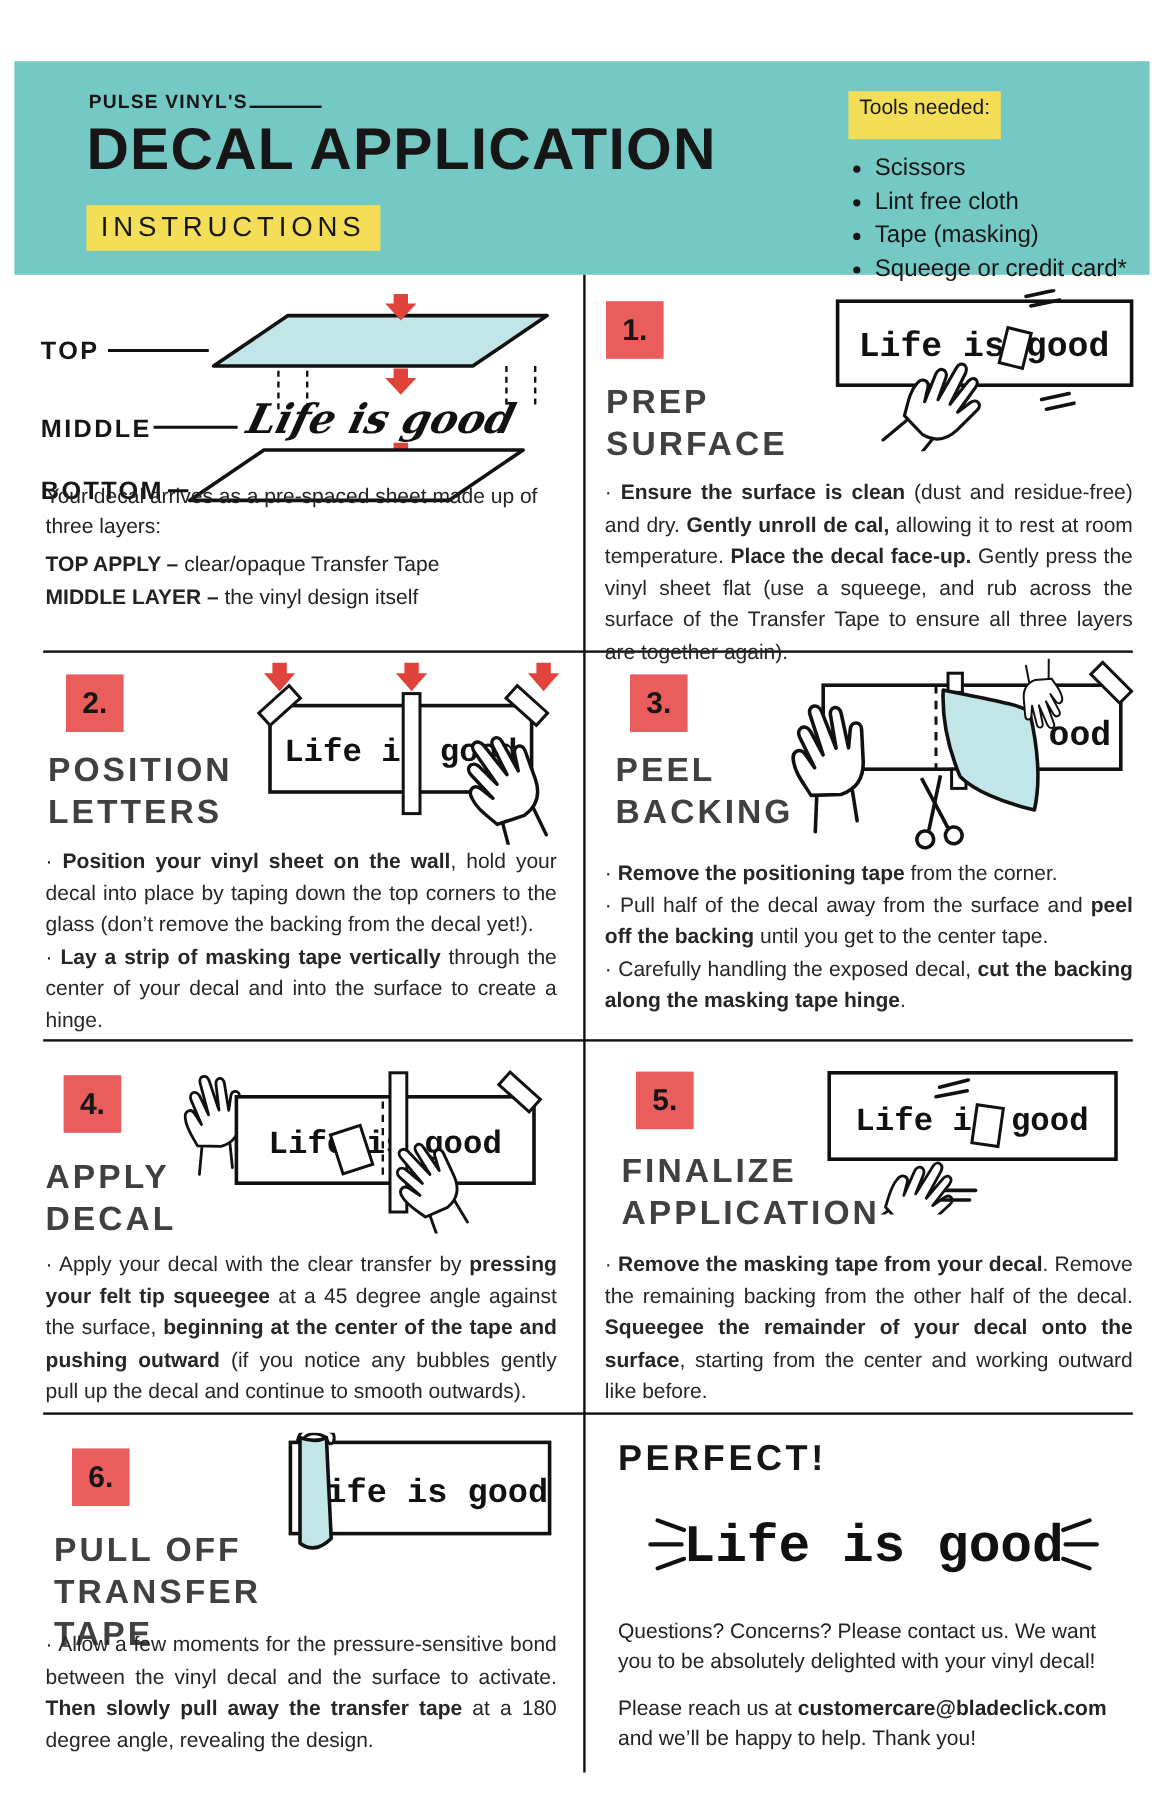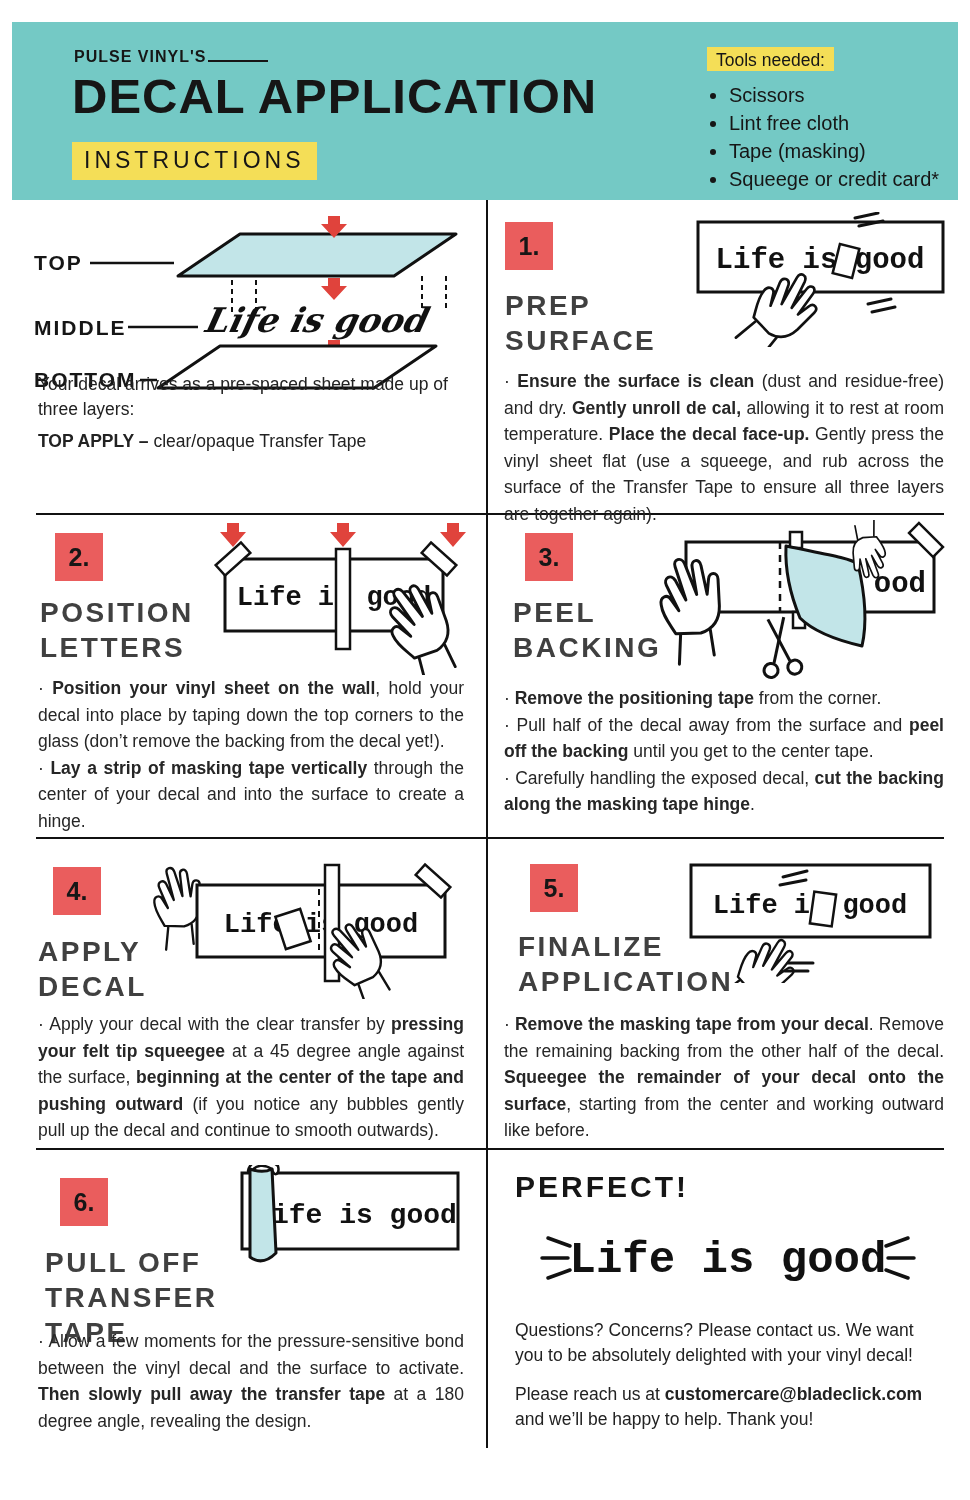--- a/index.html
+++ b/index.html
@@ -4,7 +4,7 @@
 <style>
   * { margin:0; padding:0; box-sizing:border-box; }
   body { background:#fff; font-family:"Liberation Sans", sans-serif; color:#222; }
-  .page { position:relative; width:970px; height:1448px; background:#fff; overflow:hidden; }
+  .page { position:relative; width:970px; height:1448px; background:#fff; overflow:hidden;margin-top:29px; }
 
   
   .header { position:absolute; left:12px; top:22px; width:946px; height:178px; background:#74c9c5; }

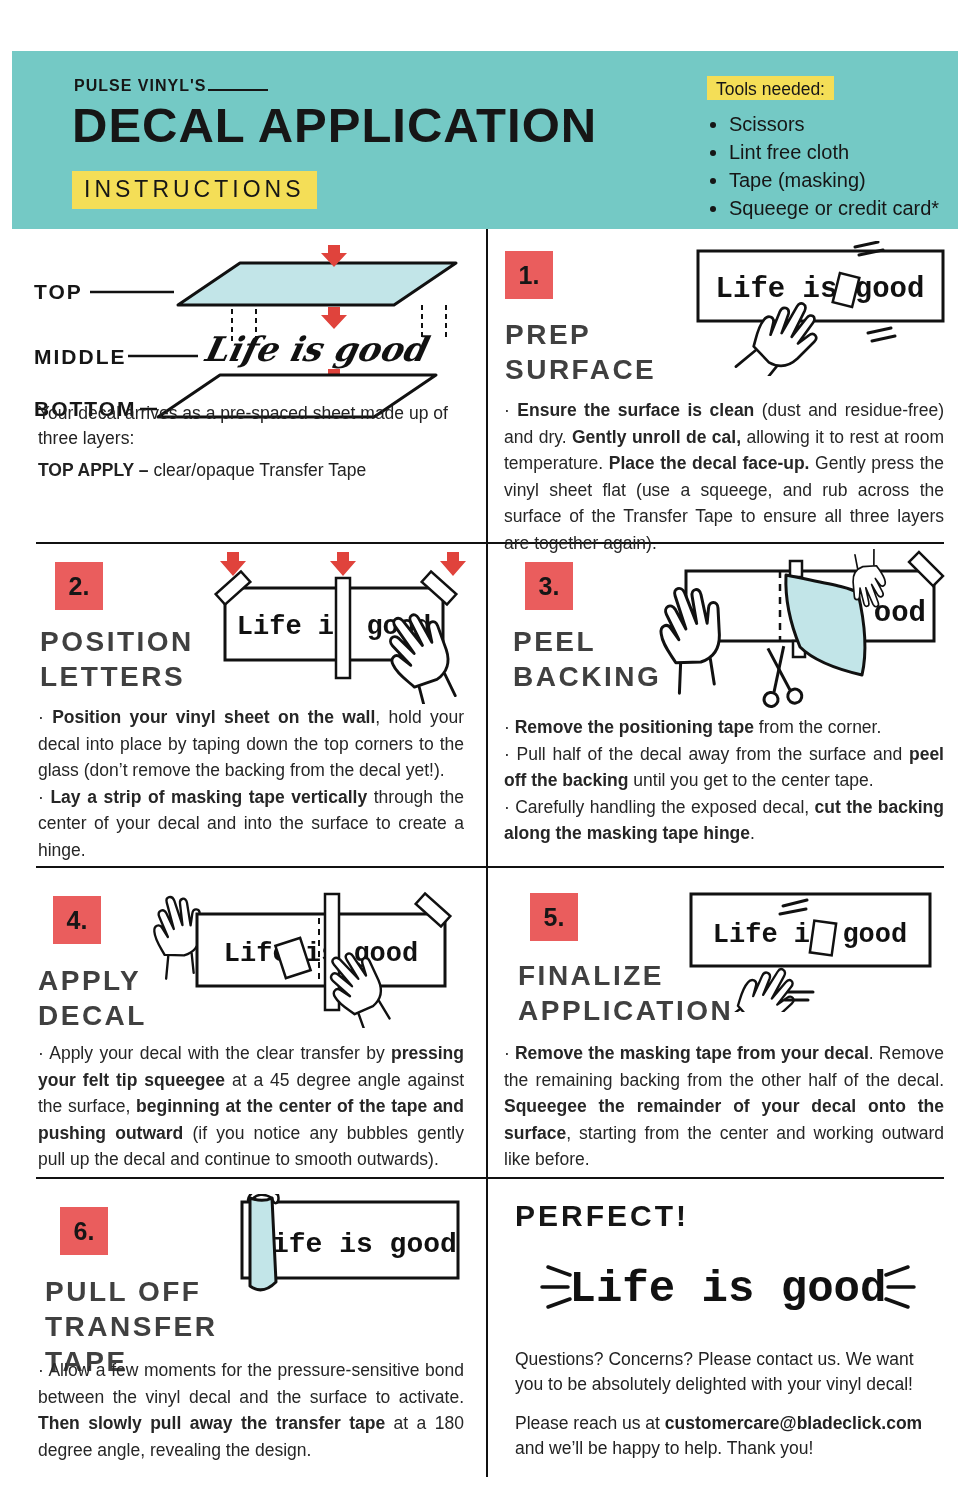--- a/index.html
+++ b/index.html
@@ -13,7 +13,7 @@
   .big-title { position:absolute; left:60px; top:46px; font-size:49px; font-weight:bold; letter-spacing:1px; color:#161616; }
   .instructions { position:absolute; left:60px; top:120px; background:#f4de57; padding:5px 12px 6px 12px; font-size:23px; letter-spacing:4px; font-weight:500; color:#161616; }
   .tools { position:absolute; left:695px; top:25px; width:240px; }
-  .tools-title { display:inline-block; background:#f4de57; padding:3px 9px 0 9px; font-size:17.5px; color:#161616; }
+  .tools-title { display:inline-block; background:#f4de57; padding:3px 9px 16px 9px; font-size:17.5px; color:#161616; }
   .tools-list { margin:10px 0 0 22px; font-size:20px; line-height:1.4; color:#161616; }
 
   

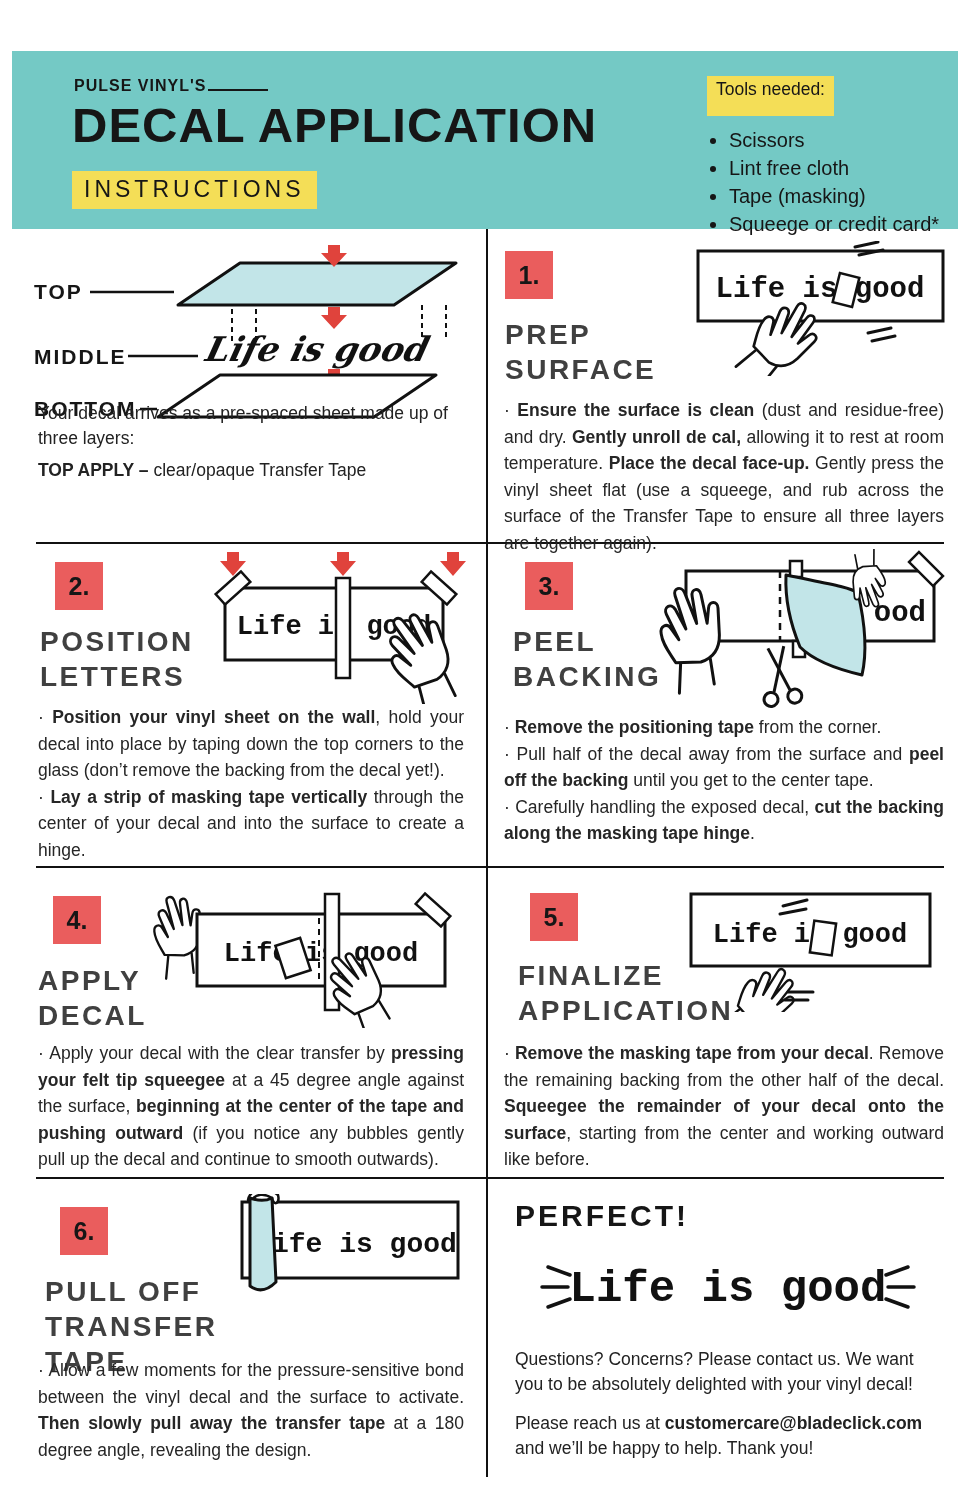--- a/index.html
+++ b/index.html
@@ -117,6 +117,7 @@
     <p class="intro-par">Your decal arrives as a pre-spaced sheet made up of three layers:</p>
     <div class="layer-list">
       <div><b>TOP APPLY –</b><span> clear/opaque Transfer Tape</span></div>
+      <div><b>MIDDLE LAYER –</b><span> the vinyl design itself</span></div>
     </div>
   </div>
 

